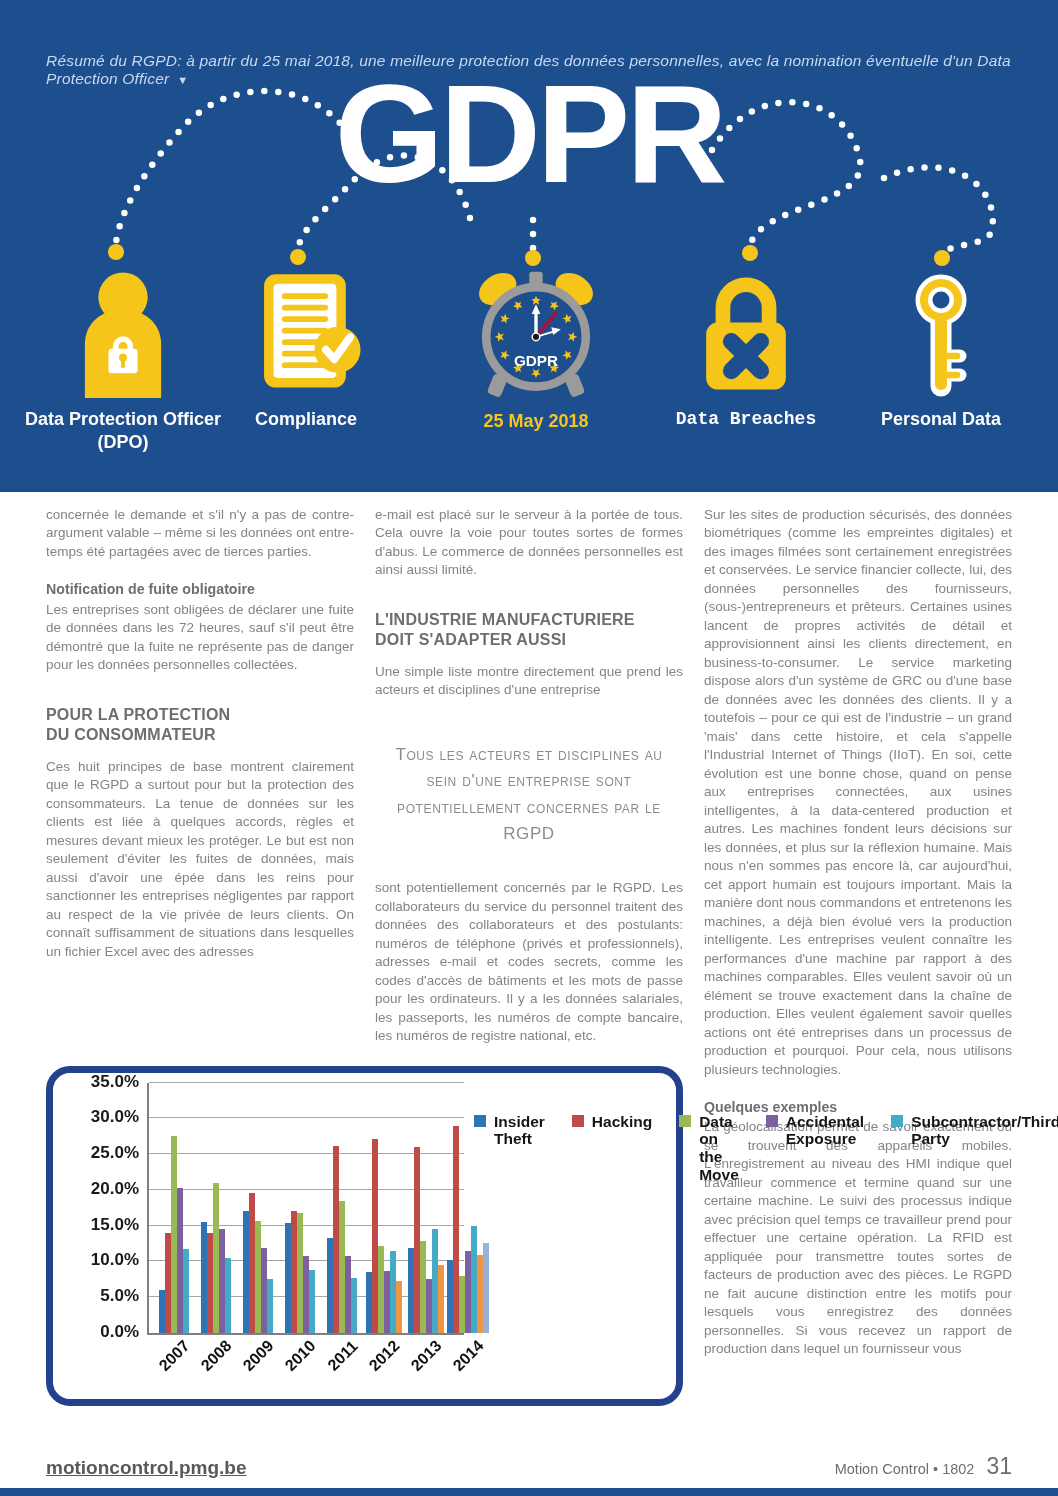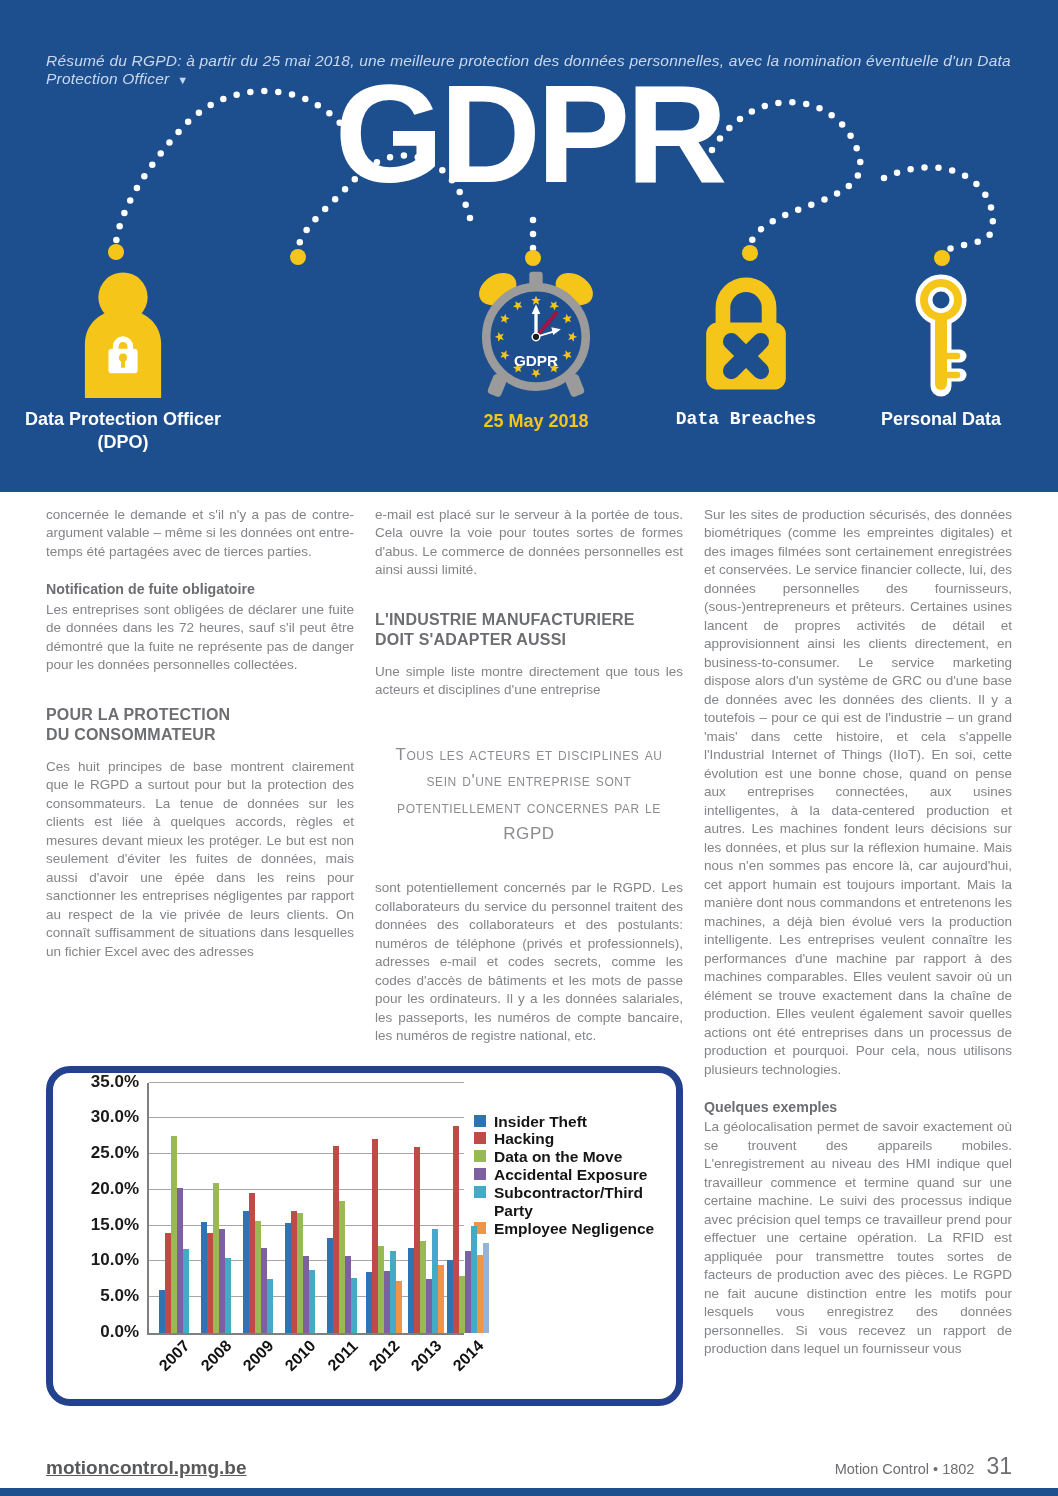--- a/index.html
+++ b/index.html
@@ -106,6 +106,24 @@
       <div class="hero-label">Data Protection Officer (DPO)</div>
     </div>
 
+    <div class="hero-item" style="left:201px;">
+      <svg width="120" height="130" viewBox="-55 -62 110 124">
+        <rect x="-40" y="-56" width="78" height="108" rx="11" fill="#f6c51a"></rect>
+        <rect x="-31" y="-47" width="60" height="90" rx="4" fill="#ffffff"></rect>
+        <g fill="#f6c51a">
+          <rect x="-23" y="-38" width="44" height="5.5" rx="2.5"></rect>
+          <rect x="-23" y="-27" width="44" height="5.5" rx="2.5"></rect>
+          <rect x="-23" y="-16" width="44" height="5.5" rx="2.5"></rect>
+          <rect x="-23" y="-5" width="44" height="5.5" rx="2.5"></rect>
+          <rect x="-23" y="6" width="44" height="5.5" rx="2.5"></rect>
+          <rect x="-23" y="17" width="44" height="5.5" rx="2.5"></rect>
+          <rect x="-23" y="28" width="44" height="5.5" rx="2.5"></rect>
+        </g>
+        <circle cx="30" cy="16" r="22" fill="#f6c51a"></circle>
+        <path d="M 19 16 L 27 25 L 42 4" fill="none" stroke="#ffffff" stroke-width="7.5" stroke-linecap="round" stroke-linejoin="round"></path>
+      </svg>
+      <div class="hero-label">Compliance</div>
+    </div>
 
     <div class="hero-item" style="left:431px;">
       <svg width="144" height="132" viewBox="-75 -72 150 138">

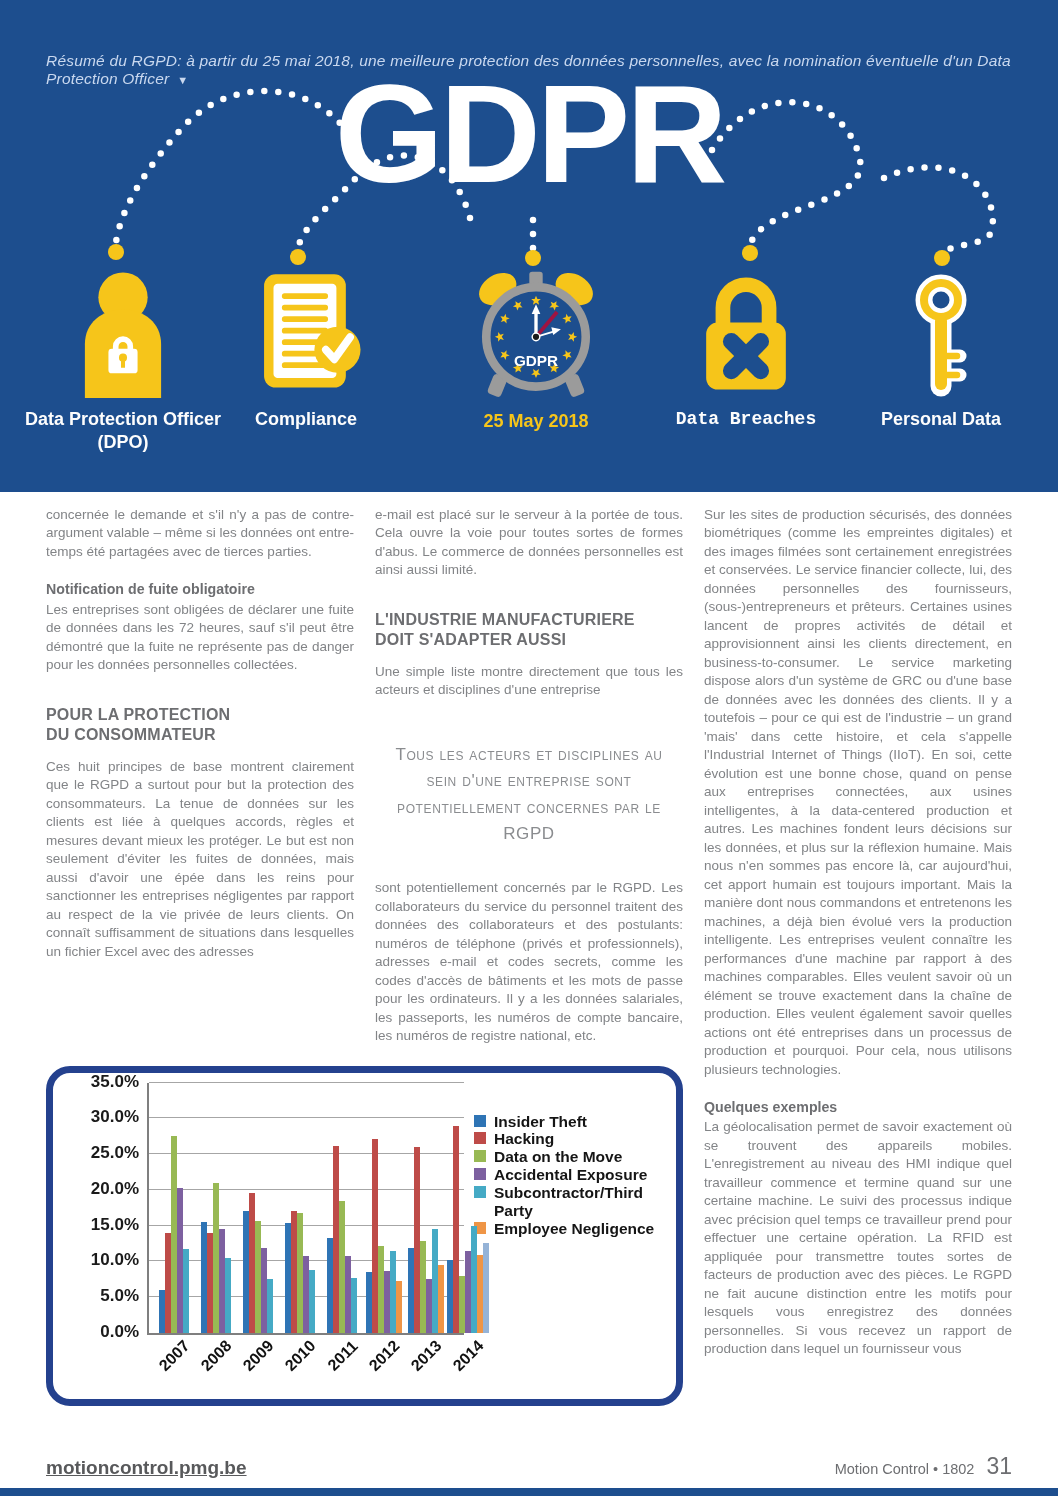--- a/index.html
+++ b/index.html
@@ -205,7 +205,7 @@
         <div class="blk-p">e-mail est placé sur le serveur à la portée de tous. Cela ouvre la voie pour toutes sortes de formes d'abus. Le commerce de données personnelles est ainsi aussi limité.</div>
         <div class="blk-h2">L'INDUSTRIE MANUFACTURIERE
 DOIT S'ADAPTER AUSSI</div>
-        <div class="blk-p">Une simple liste montre directement que tous les acteurs et disciplines d'une entreprise</div>
+        <div class="blk-p">Une simple liste montre directement que prend les acteurs et disciplines d'une entreprise</div>
         <div class="blk-pullquote">Tous les acteurs et disciplines au sein d'une entreprise sont potentiellement concernes par le RGPD</div>
         <div class="blk-p">sont potentiellement concernés par le RGPD. Les collaborateurs du service du personnel traitent des données des collaborateurs et des postulants: numéros de téléphone (privés et professionnels), adresses e-mail et codes secrets, comme les codes d'accès de bâtiments et les mots de passe pour les ordinateurs. Il y a les données salariales, les passeports, les numéros de compte bancaire, les numéros de registre national, etc.</div>
       </div>

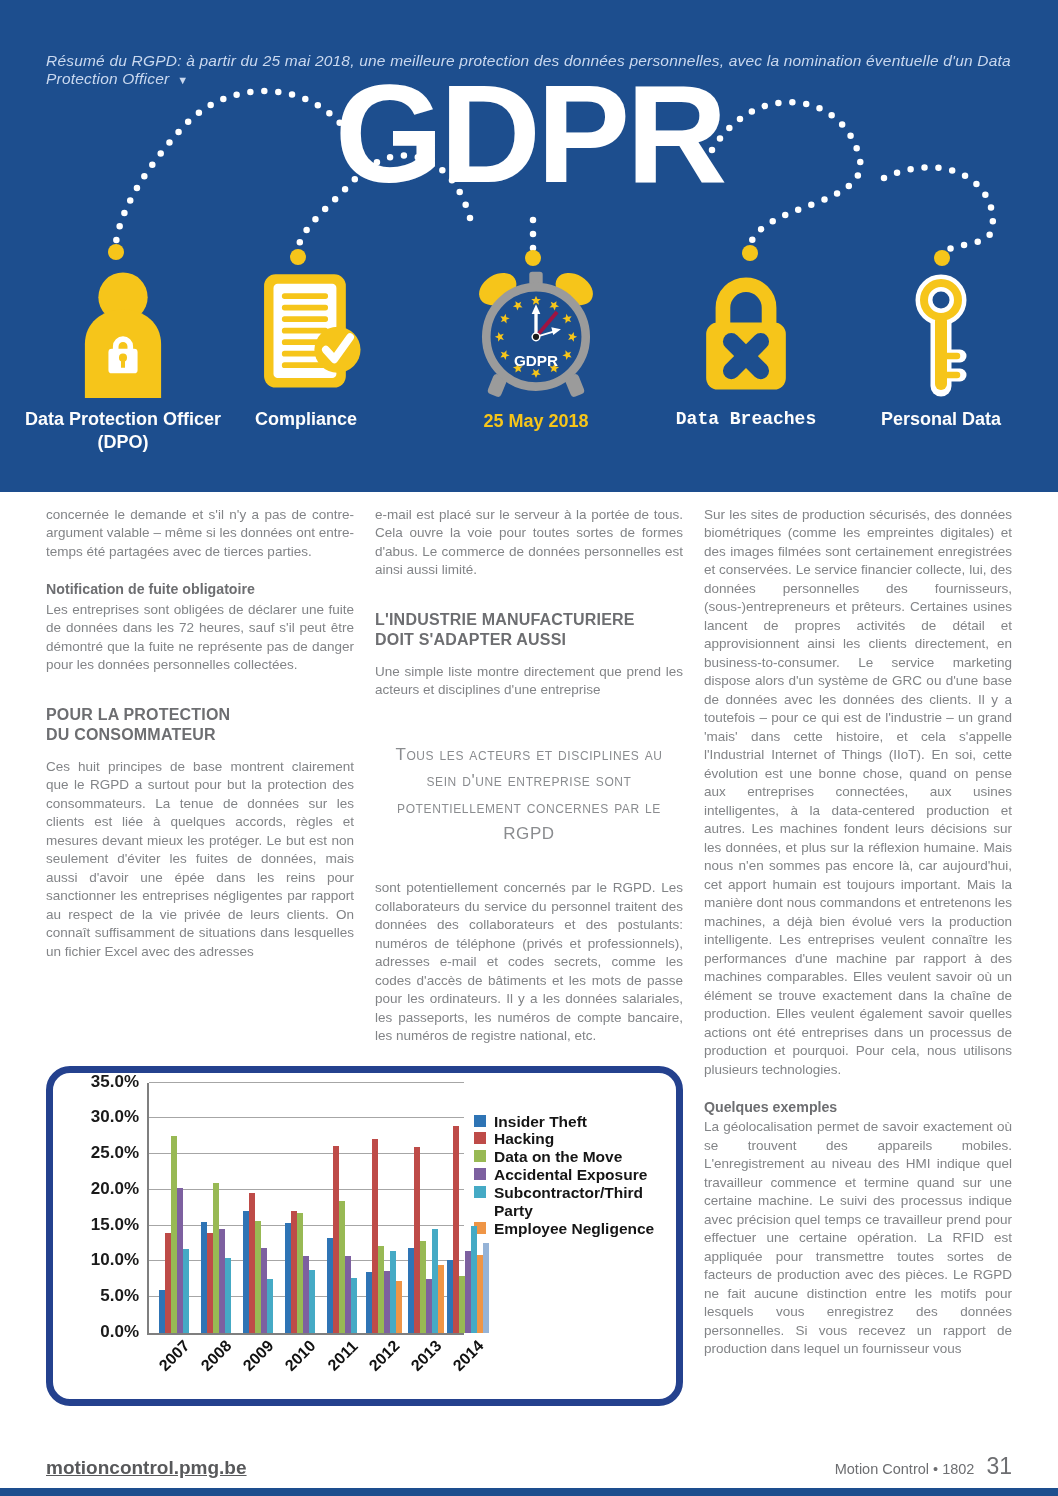--- a/index.html
+++ b/index.html
@@ -51,7 +51,7 @@
   .xslot{min-width:42px;display:flex;justify-content:center;}
   .xtick{display:inline-block;transform:rotate(-45deg) translate(-10px,2px);transform-origin:50% 0;
          font-size:16px;font-weight:700;color:#111;white-space:nowrap;margin-top:6px;}
-  .legend{width:188px;flex:none;display:flex;flex-direction:column;padding:30px 0 0 10px;}
+  .legend{width:188px;flex:none;display:flex;flex-direction:row;gap:27px;padding:30px 0 0 10px;}
   .legend-item{display:flex;gap:8px;align-items:flex-start;font-size:15.5px;font-weight:700;
          color:#151515;line-height:1.15;text-align:left;}
   .swatch{width:12px;height:12px;flex:none;margin-top:2px;}

